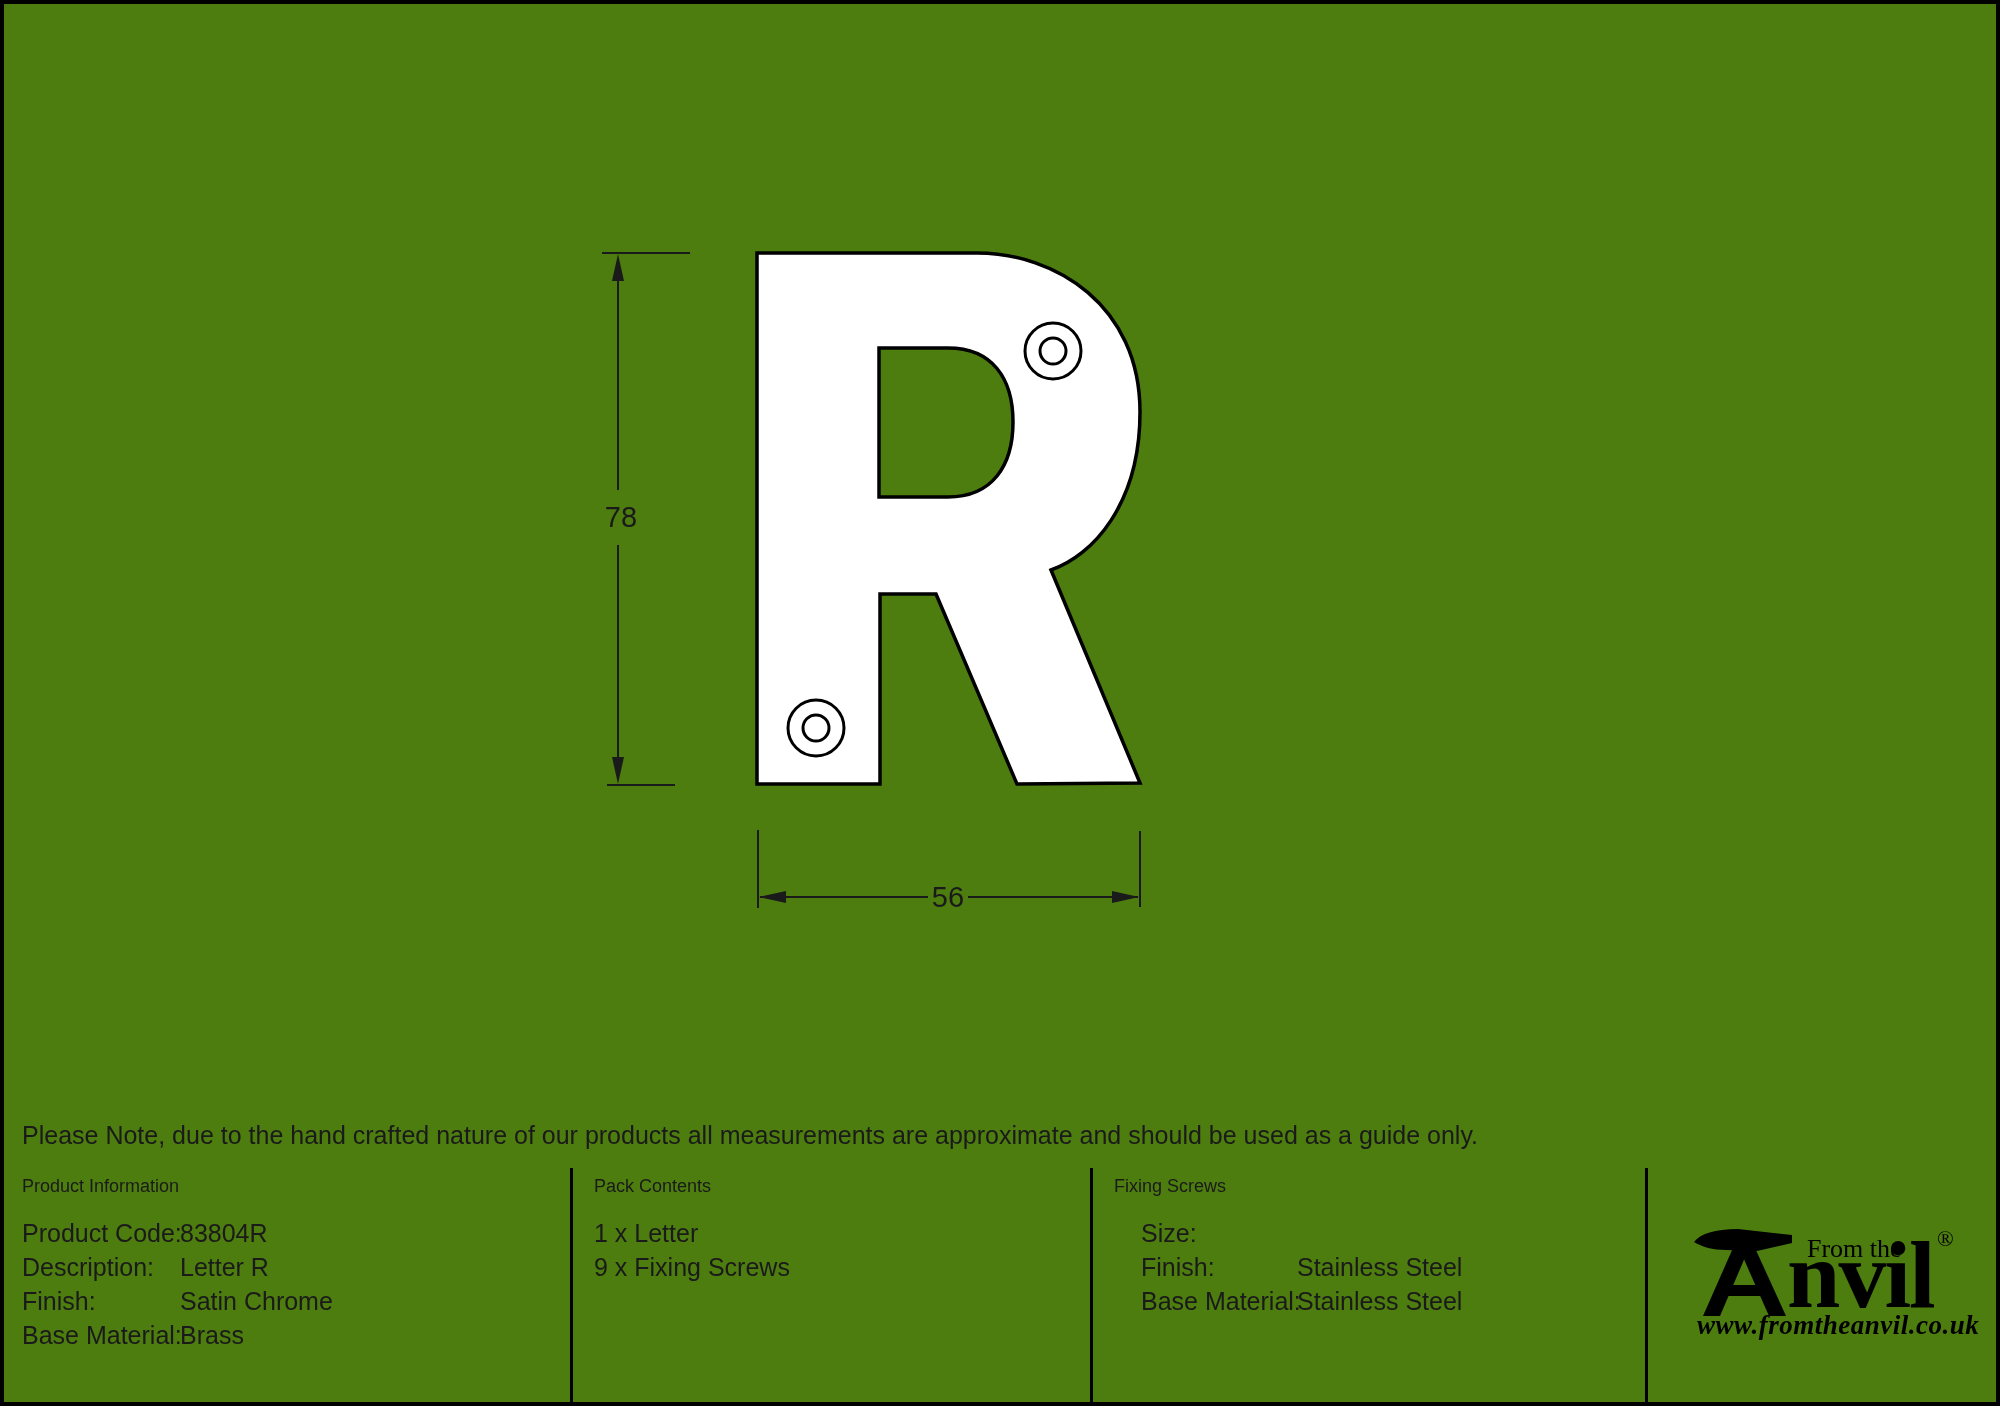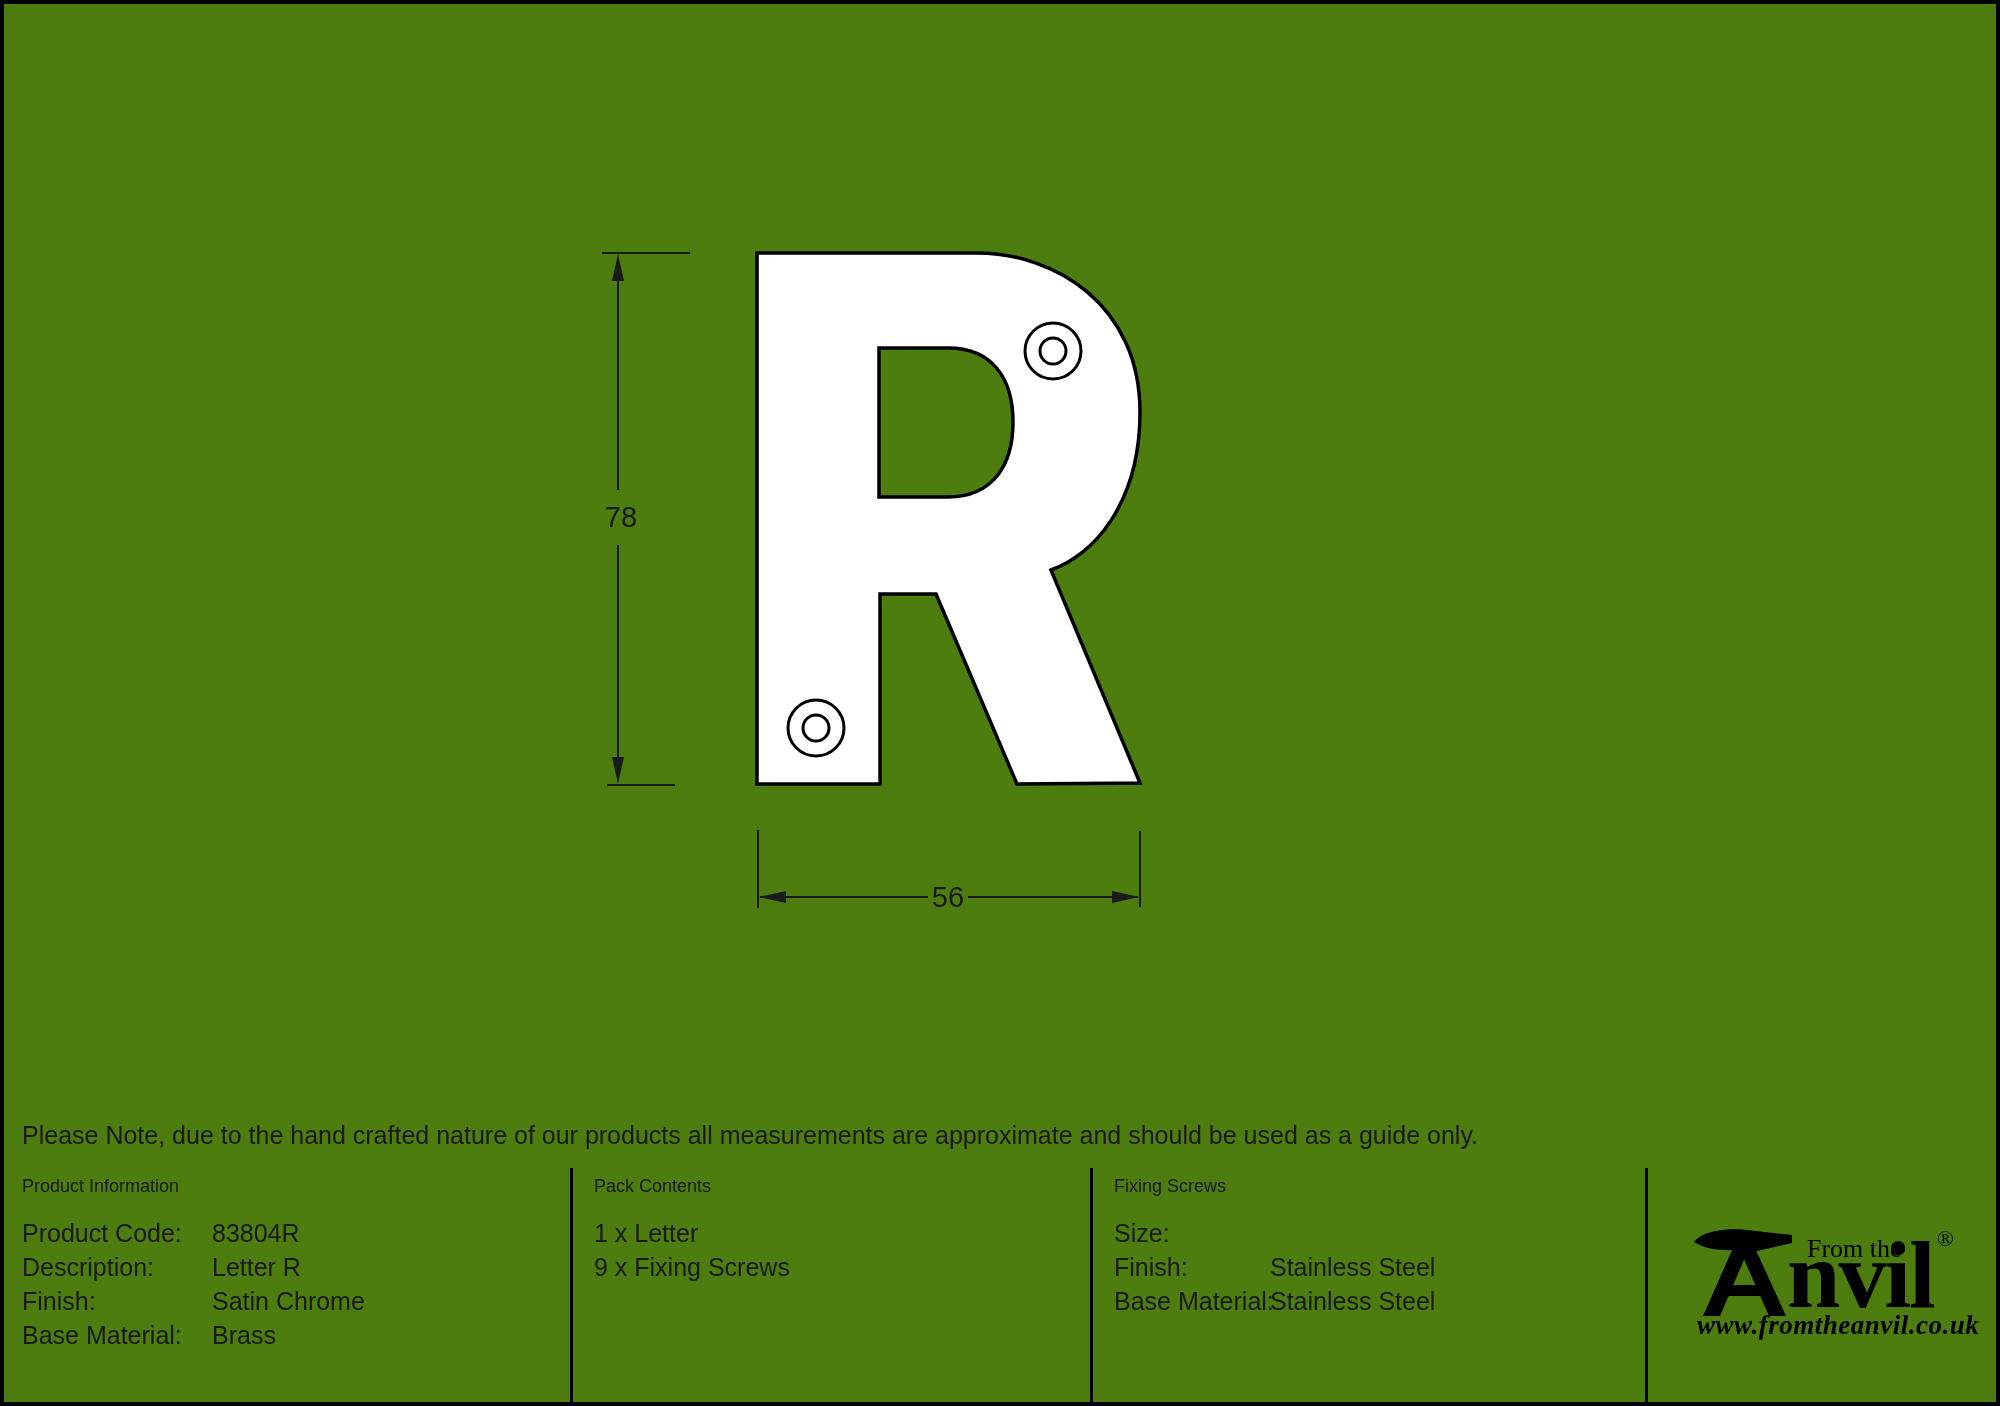--- a/index.html
+++ b/index.html
@@ -33,7 +33,7 @@
   .kv-block { position:absolute; top:1216px; font-size:25px; line-height:34px; }
   .kv-block .kv-row { display:grid; }
   .kv-product { left:22px; }
-  .kv-product .kv-row { grid-template-columns:158px auto;gap:32px; }
+  .kv-product .kv-row { grid-template-columns:158px auto; }
   .kv-fixing { left:1114px; }
   .kv-fixing .kv-row { grid-template-columns:156px auto; }
   .list-block { position:absolute; left:594px; top:1216px; font-size:25px; line-height:34px; }

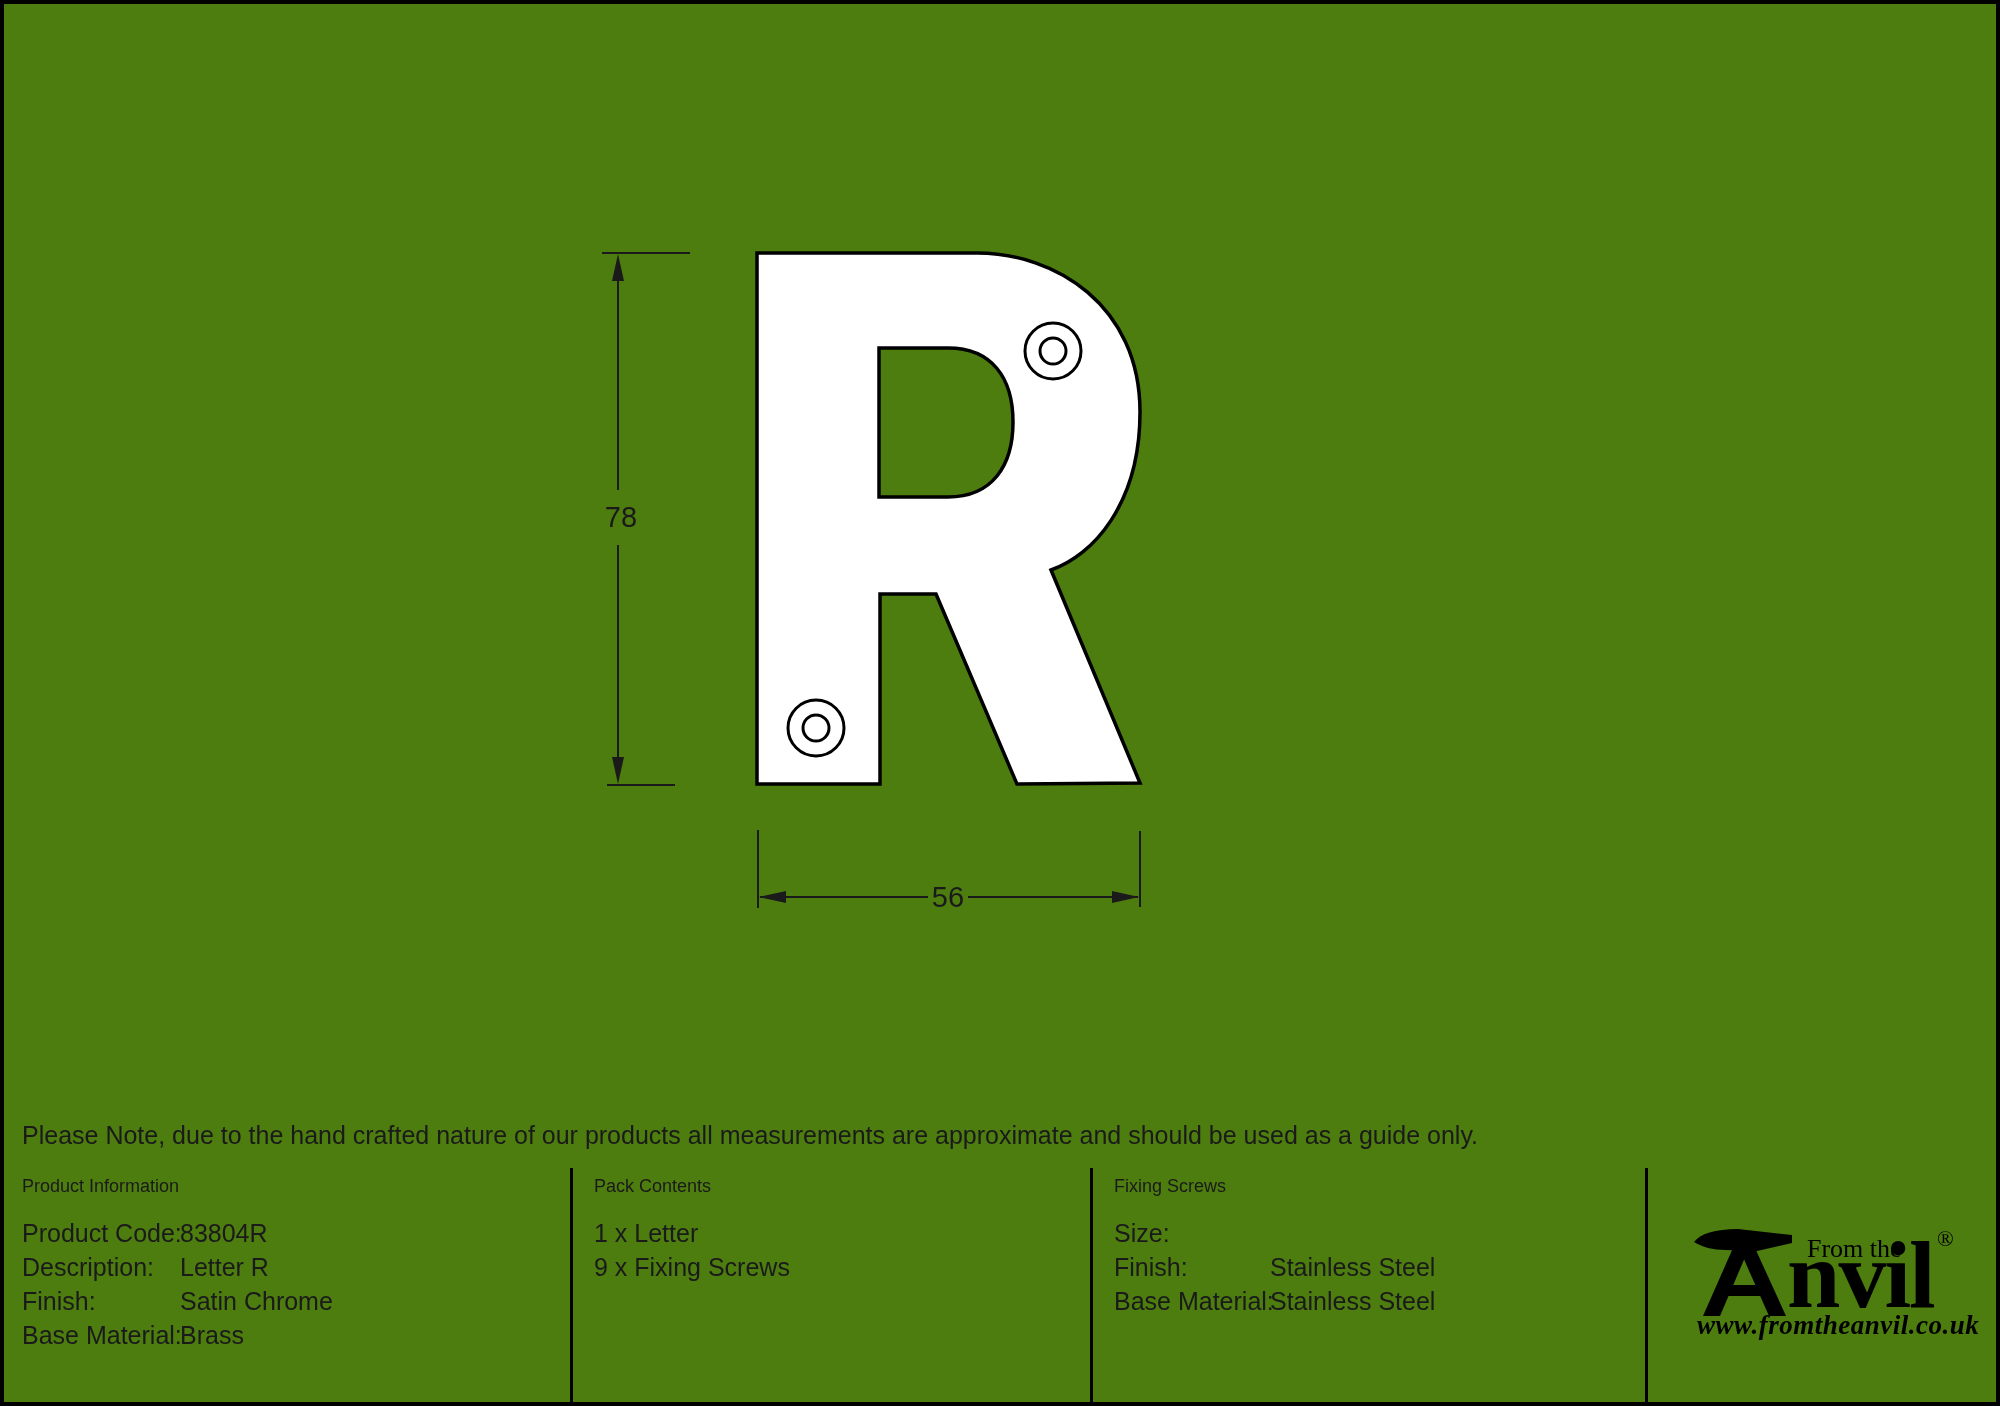--- a/index.html
+++ b/index.html
@@ -35,7 +35,7 @@
   .kv-product { left:22px; }
   .kv-product .kv-row { grid-template-columns:158px auto; }
   .kv-fixing { left:1114px; }
-  .kv-fixing .kv-row { grid-template-columns:156px auto; }
+  .kv-fixing .kv-row { grid-template-columns:156px auto;margin-left:27px; }
   .list-block { position:absolute; left:594px; top:1216px; font-size:25px; line-height:34px; }
   .kv-row span, .list-block div { white-space:nowrap; }
 

